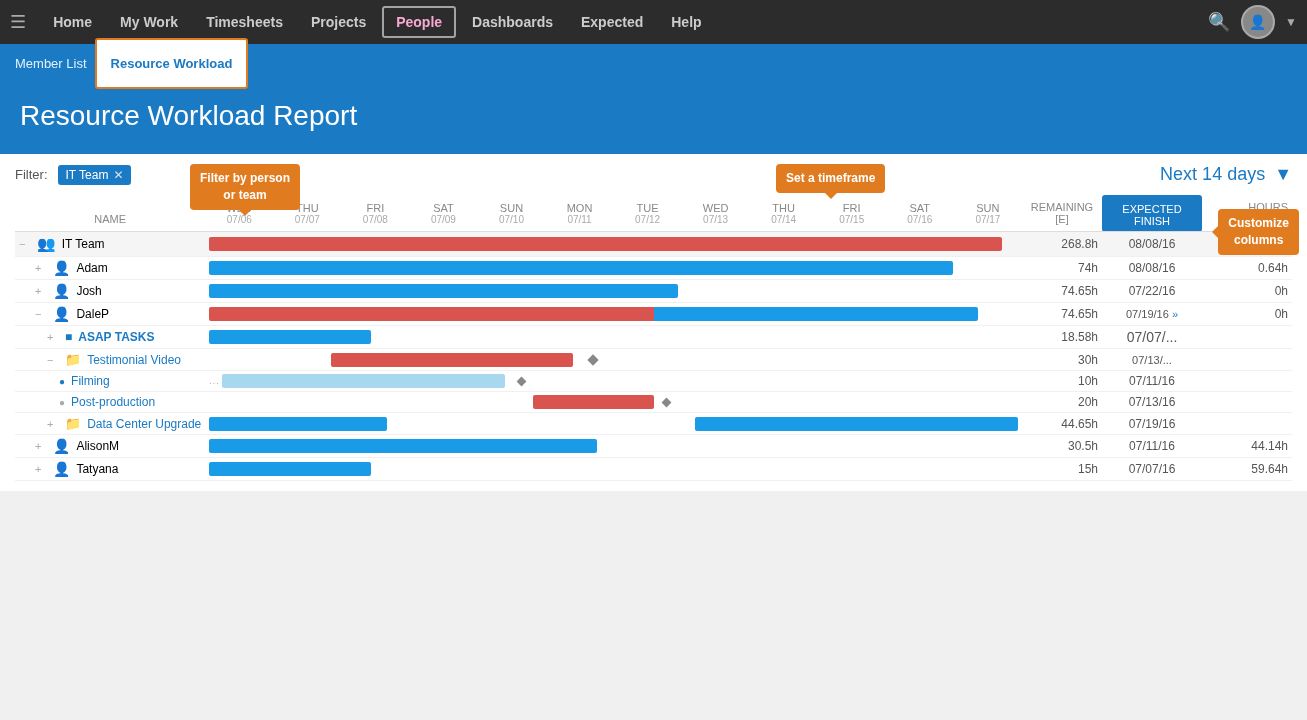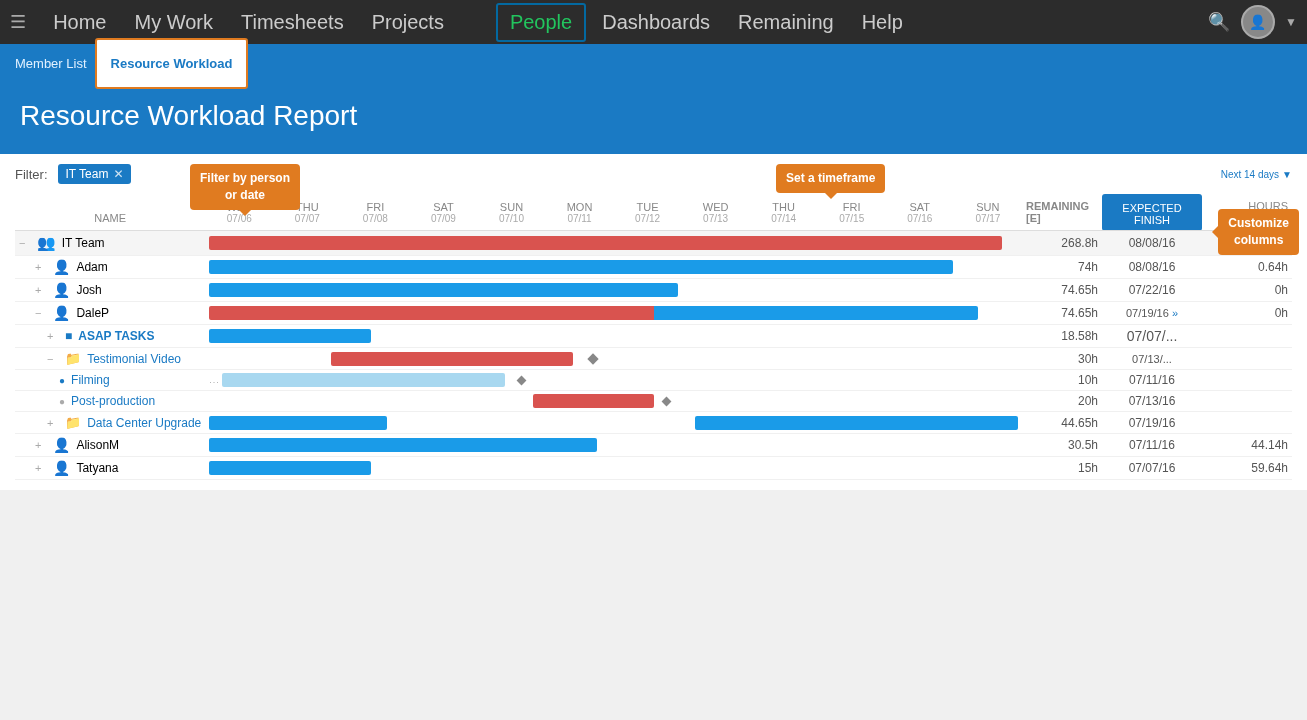--- a/index.html
+++ b/index.html
@@ -31,7 +31,8 @@
       padding: 6px 12px;
       cursor: pointer;
       border-radius: 3px;
-      font-size: 20px;
+      font-size: 14px;
+      font-weight: bold;
     }
     .nav-item.active {
       color: #22c55e;

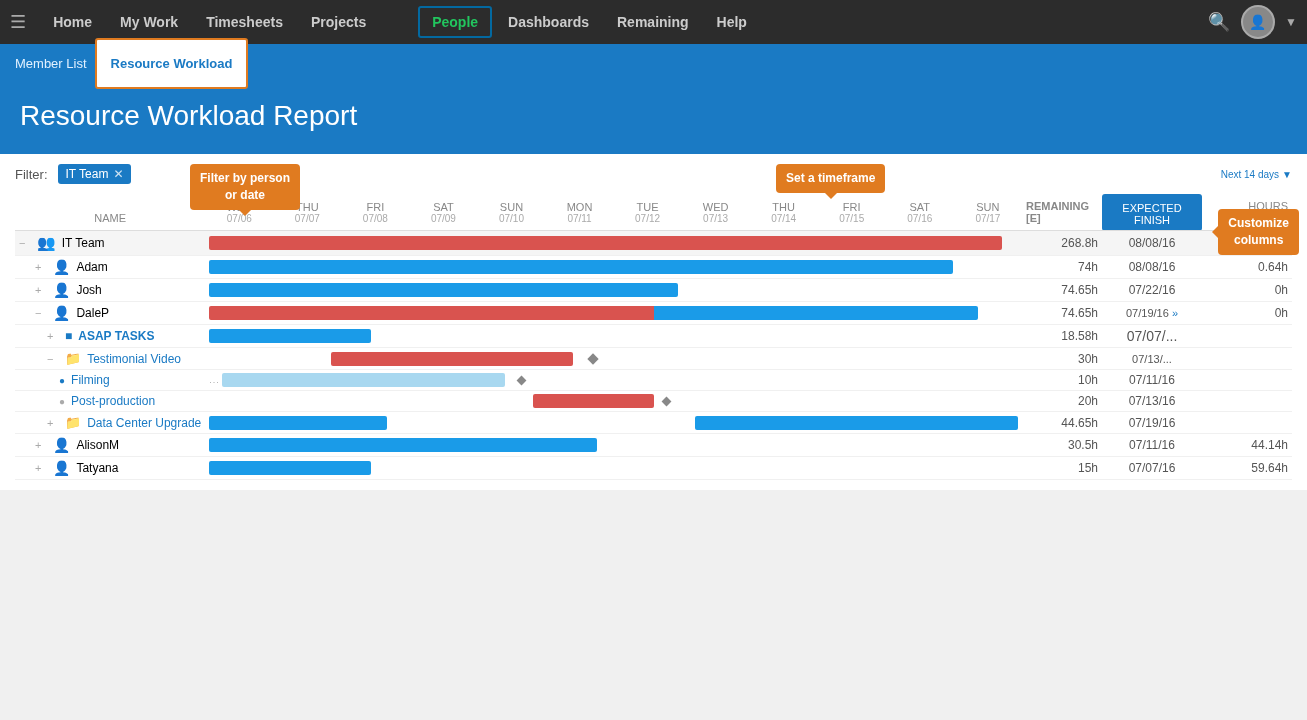--- a/index.html
+++ b/index.html
@@ -35,10 +35,9 @@
       font-weight: bold;
     }
     .nav-item.active {
-      color: #22c55e;
-      border: 2px solid #0369a1;
+      color: #f9a8d4;
+      border: 2px solid #a3a3a3;
       border-radius: 3px;
-      margin-left: 36px;
     }
     .nav-right {
       display: flex;

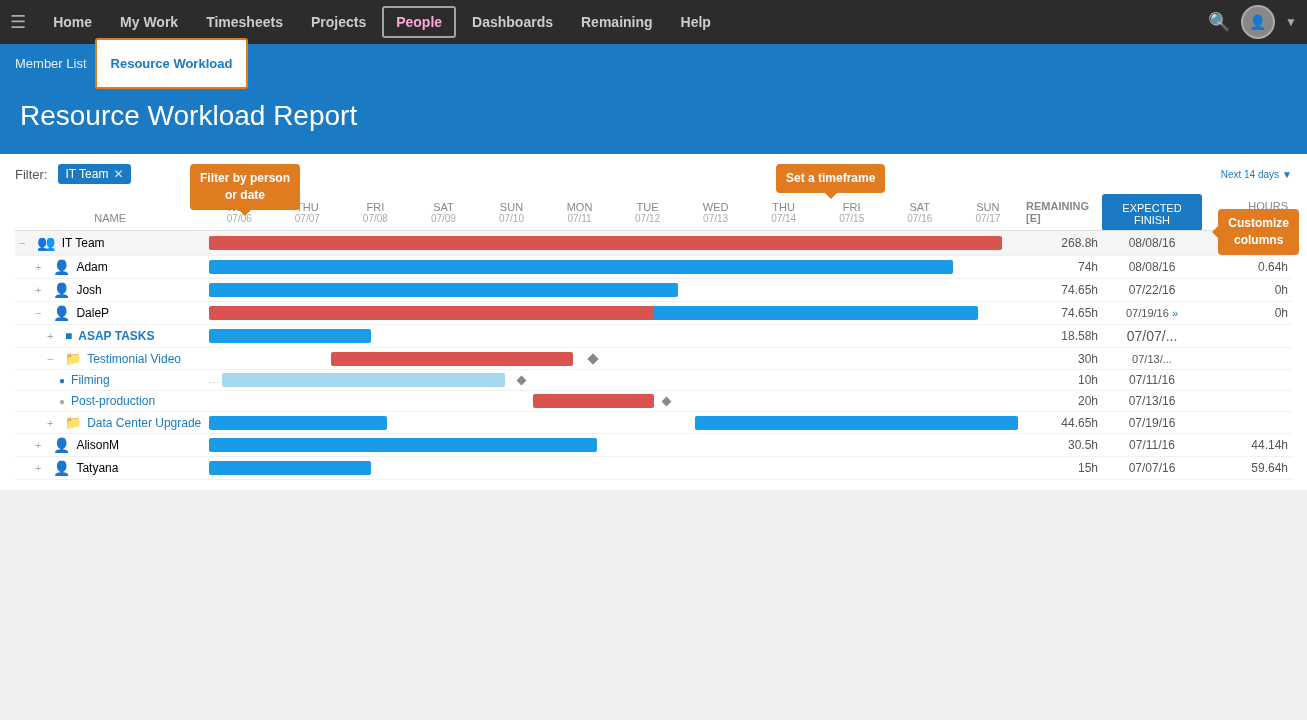--- a/index.html
+++ b/index.html
@@ -254,7 +254,7 @@
     <span class="nav-item">Projects</span>
     <span class="nav-item active">People</span>
     <span class="nav-item">Dashboards</span>
-    <span class="nav-item">Remaining</span>
+    <span class="nav-item">Expected</span>
     <span class="nav-item">Help</span>
   </div>
   <div class="nav-right">

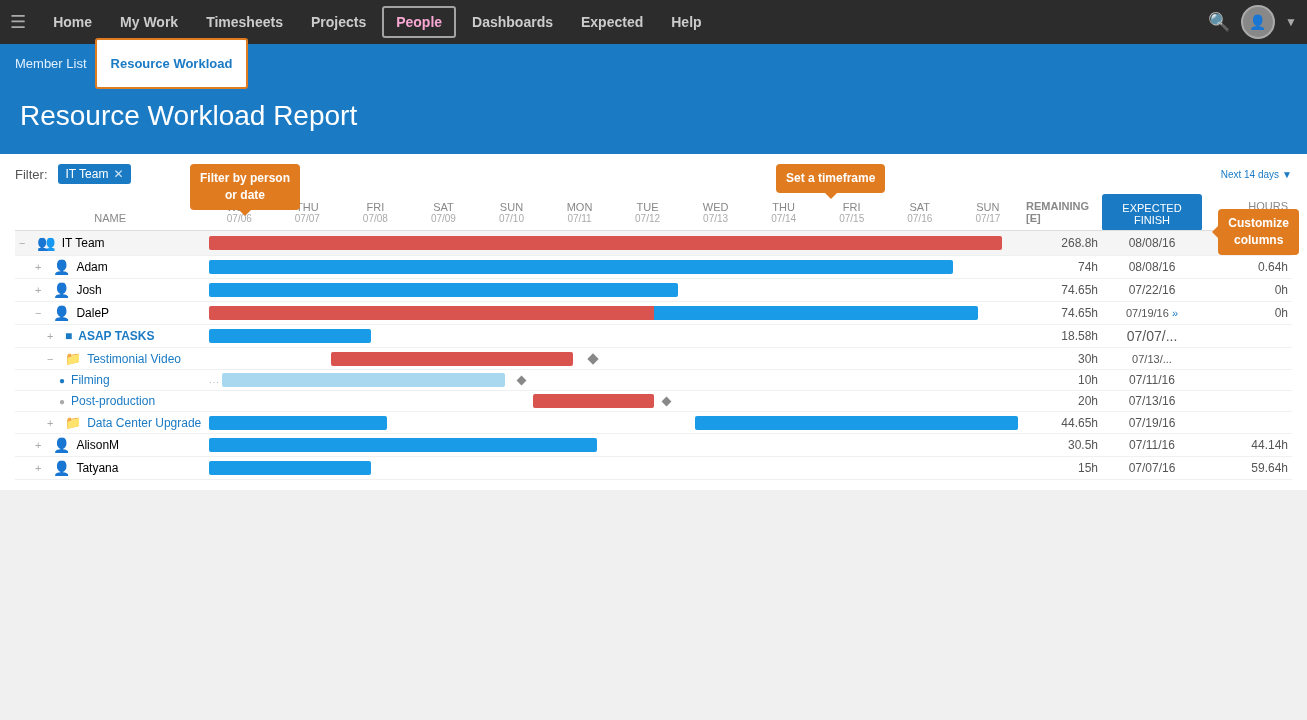--- a/index.html
+++ b/index.html
@@ -276,7 +276,7 @@
 <div class="content">
 
   <div class="callout down" style="top:10px; left:190px; white-space:pre-line;">Filter by person
-or date</div>
+or team</div>
 
   <div class="callout down" style="top:10px; left:776px;">Set a timeframe</div>
 

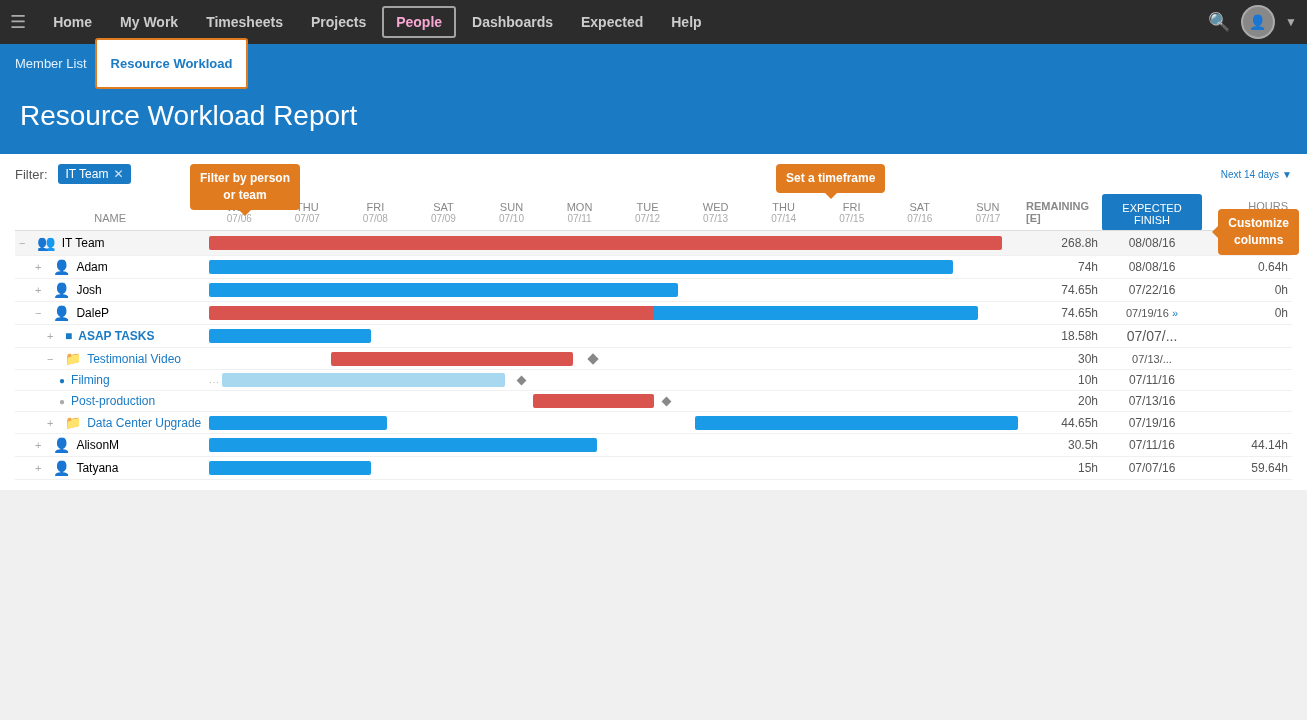--- a/index.html
+++ b/index.html
@@ -121,11 +121,11 @@
     .timeframe-btn {
       margin-left: auto;
       color: #1a7ac4;
-      font-size: 10px;
+      font-size: 18px;
       cursor: pointer;
       display: flex;
       align-items: center;
-      gap: 3px;
+      gap: 9px;
     }
 
     

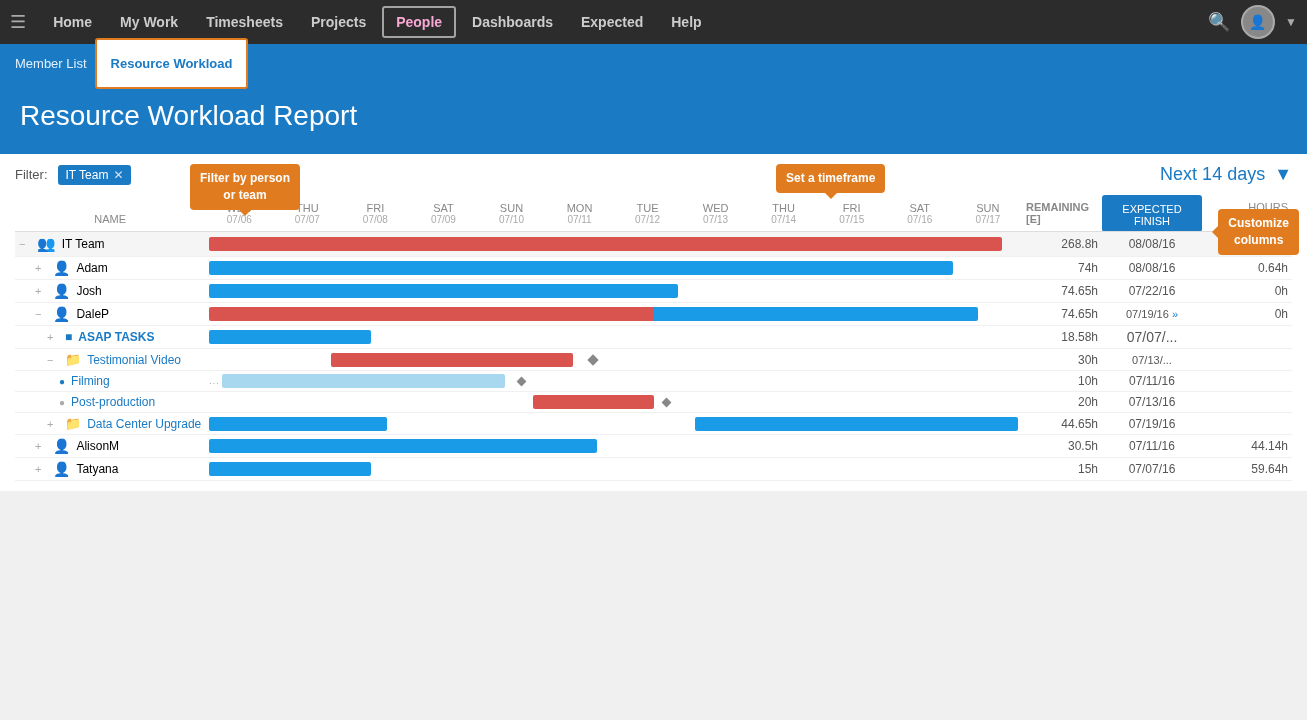--- a/index.html
+++ b/index.html
@@ -180,7 +180,7 @@
       min-width: 50px;
     }
     .workload-table th.name-col { text-align: center; width: 180px; }
-    .workload-table th.remaining-col { text-align: left; width: 80px; font-weight: bold; }
+    .workload-table th.remaining-col { text-align: center; width: 80px; }
     .workload-table th.expected-col {
       background: #1a7ac4;
       color: #fff;

